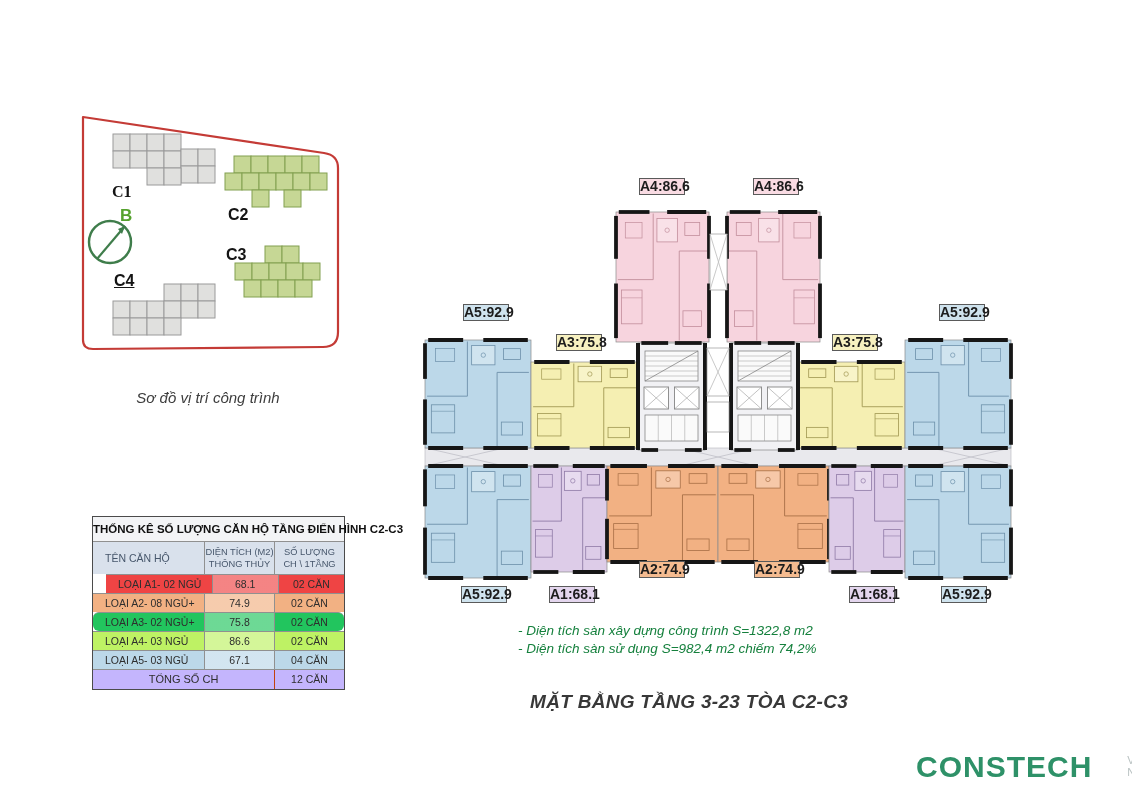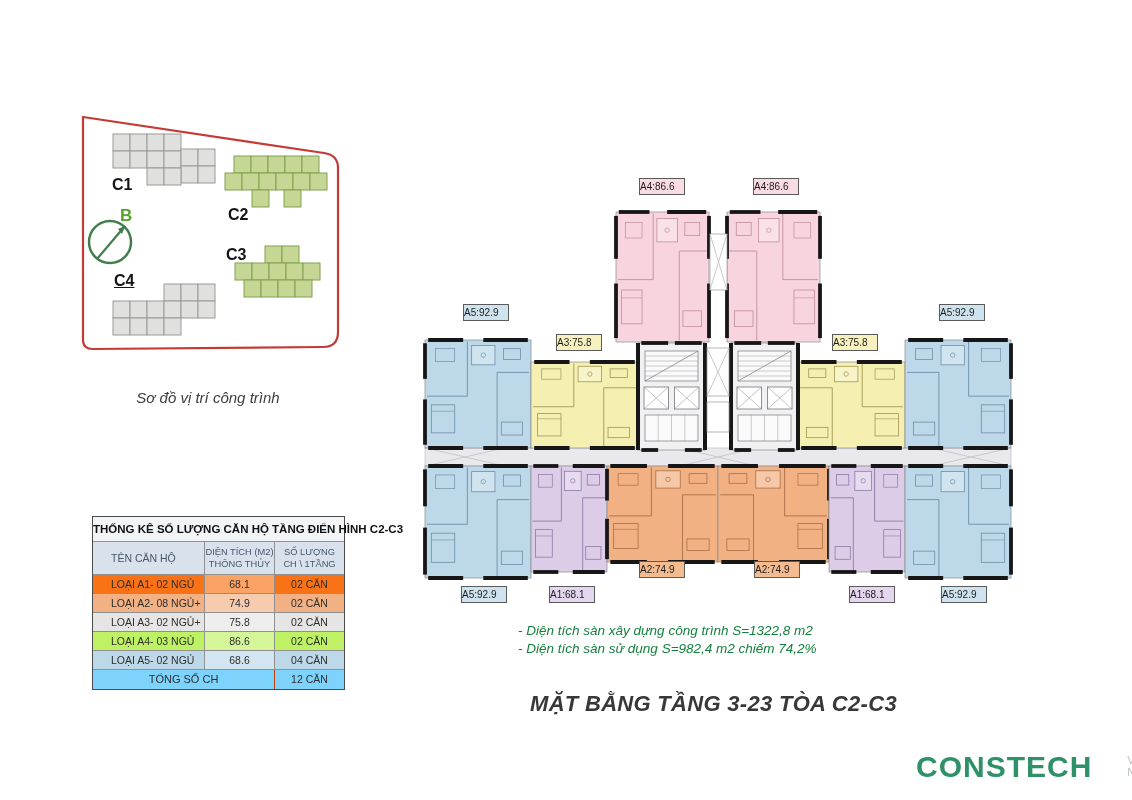--- a/index.html
+++ b/index.html
@@ -115,7 +115,7 @@
         <path d="M57,128 L50,131 L54,136 Z" fill="#3f7d4b"></path>
       </svg>
     <div id="bldg-labels">
-        <div class="bldg-label" style="left: 44px; top: 78px;">C1</div>
+        <div class="bldg-label" style="left: 44px; top: 85px; font-family: Liberation Serif, serif;">C1</div>
         <div class="bldg-label" style="left: 160px; top: 108px;">C2</div>
         <div class="bldg-label" style="left: 158px; top: 148px;">C3</div>
         <div class="bldg-label" style="left: 46px; top: 174px; text-decoration: underline;">C4</div>

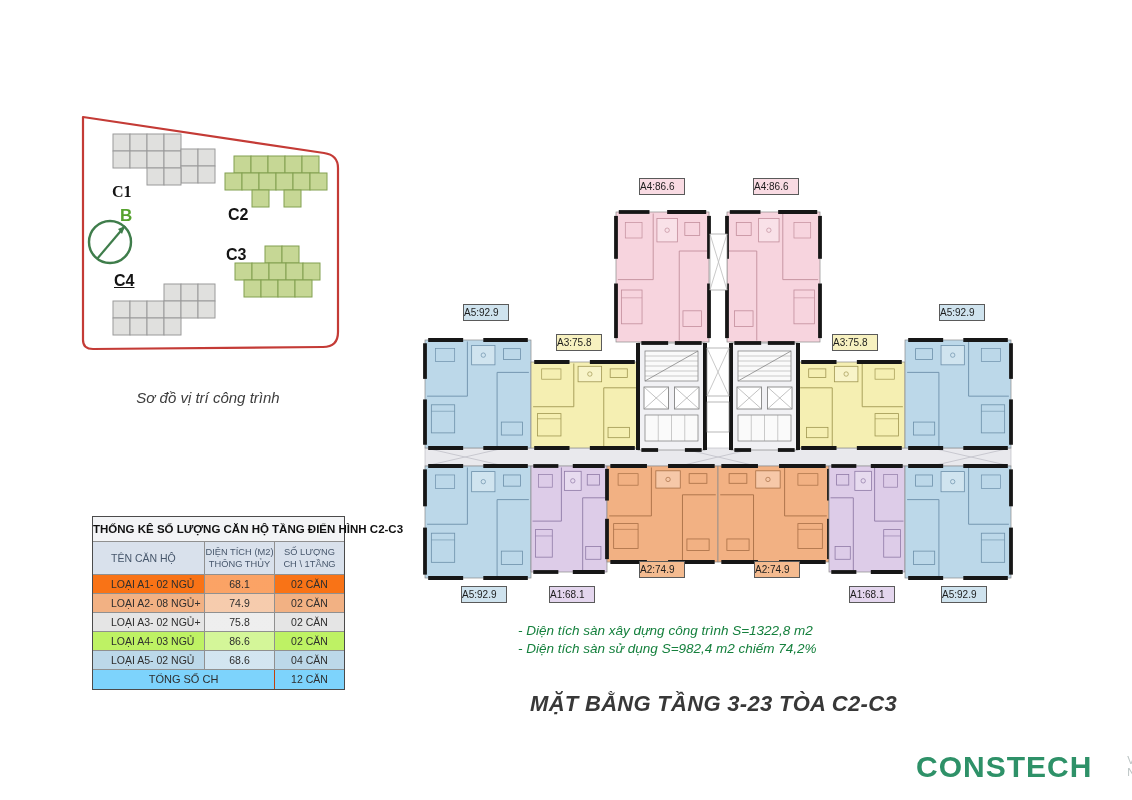--- a/index.html
+++ b/index.html
@@ -32,7 +32,7 @@
   
   #floor-plan{position:absolute;left:422px;top:156px;width:600px;height:470px;}
   .unit-label{position:absolute;width:44px;height:15px;line-height:15px;text-align:left;
-              font-size:10px;font-weight:normal;border:1px solid #5a5a5a;color:#1c1c1c;white-space:nowrap;}
+              font-size:14px;font-weight:bold;border:1px solid #5a5a5a;color:#1c1c1c;white-space:nowrap;}
   #plan-notes{position:absolute;left:518px;top:622px;font-style:italic;font-size:13.5px;
               color:#15803d;line-height:17.5px;white-space:nowrap;}
   #plan-title{position:absolute;left:530px;top:691px;font-size:22px;font-weight:bold;

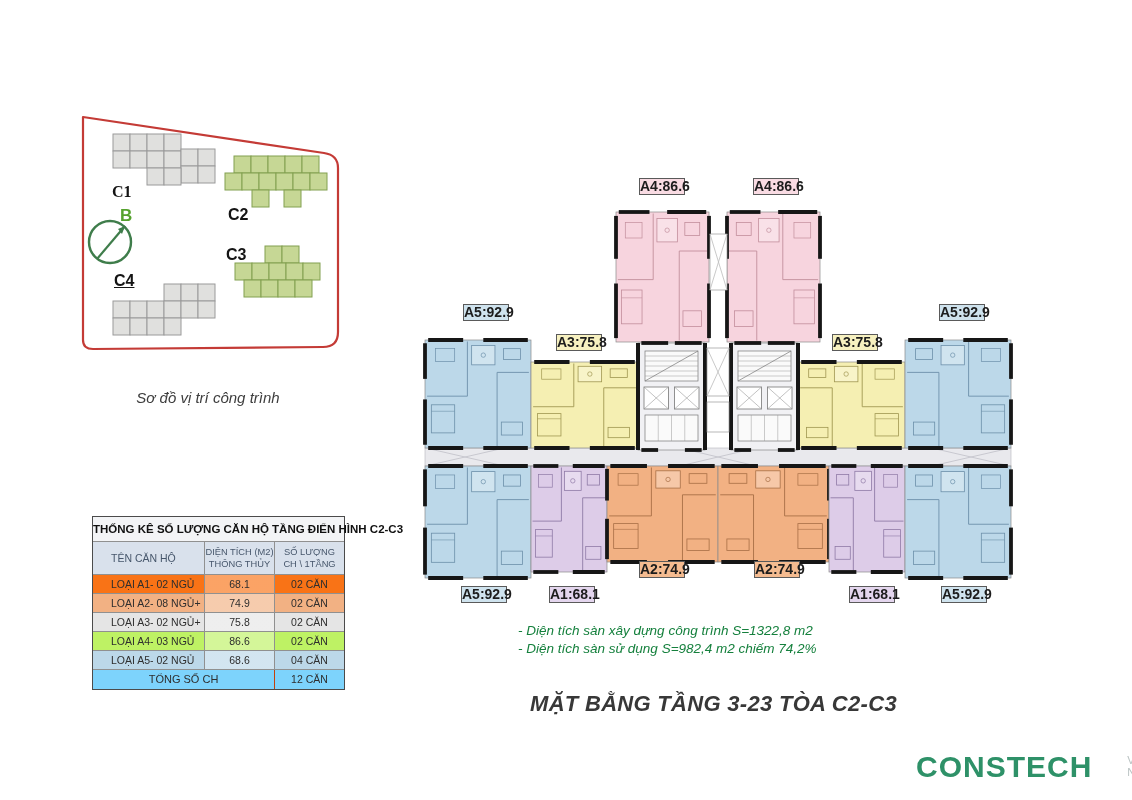--- a/index.html
+++ b/index.html
@@ -19,7 +19,7 @@
   .t-title{height:24px;line-height:24px;text-align:center;font-weight:bold;font-size:11.5px;
            background:#f3f4f6;color:#101010;white-space:nowrap;}
   .t-head{display:flex;height:32px;background:#d9e1ec;color:#46566b;border-top:1px solid #909090;}
-  .t-cell-name{width:111px;padding-left:18px;box-sizing:border-box;text-align:left;}
+  .t-cell-name{width:111px;padding-left:12px;box-sizing:border-box;text-align:left;}
   .t-cell{width:70px;text-align:center;border-left:1px solid #909090;box-sizing:border-box;}
   .t-head .t-cell-name{line-height:32px;font-size:10.5px;}
   .t-head .t-cell{padding-top:4px;font-size:9.3px;line-height:12px;}

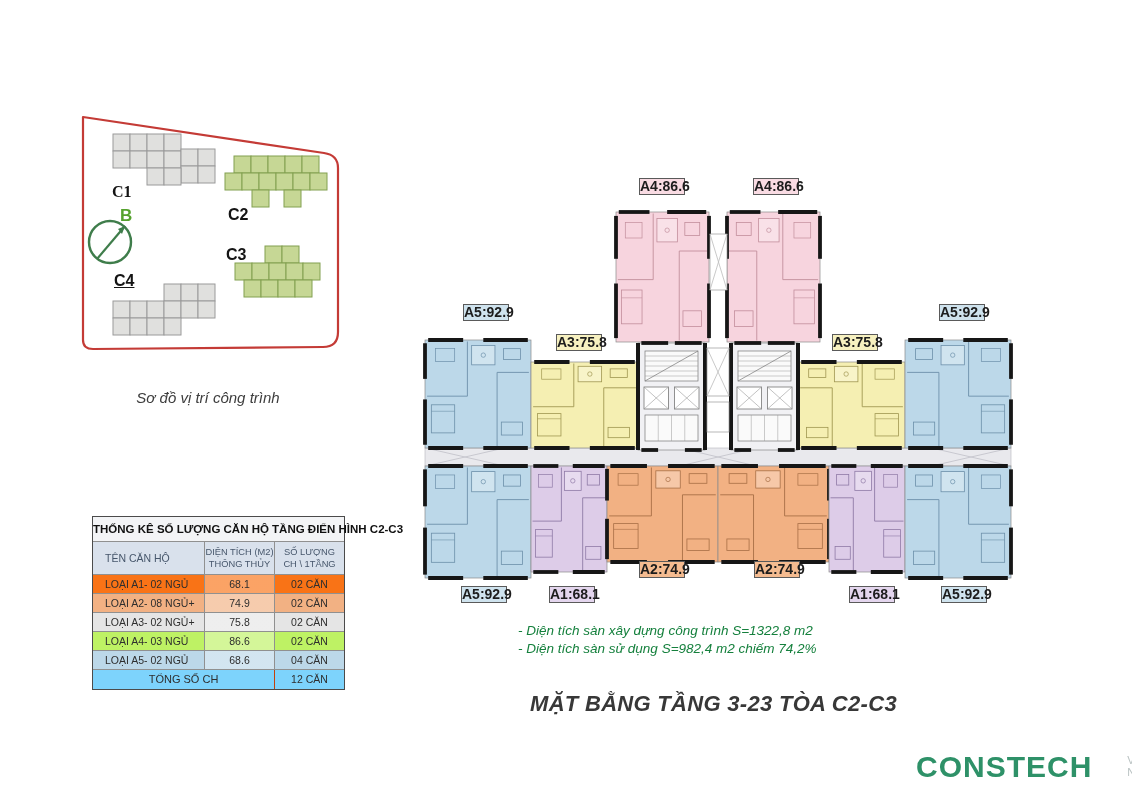--- a/index.html
+++ b/index.html
@@ -138,7 +138,7 @@
       </div>
     </div>
     <div id="table-rows">
-        <div class="t-row" style="background: #f97316;">
+        <div class="t-row" style="background: #ef4444; margin-left: 13px;">
           <div class="t-cell-name">LOẠI A1- 02 NGỦ</div>
           <div class="t-cell t-cell-area">68.1</div>
           <div class="t-cell">02 CĂN</div>

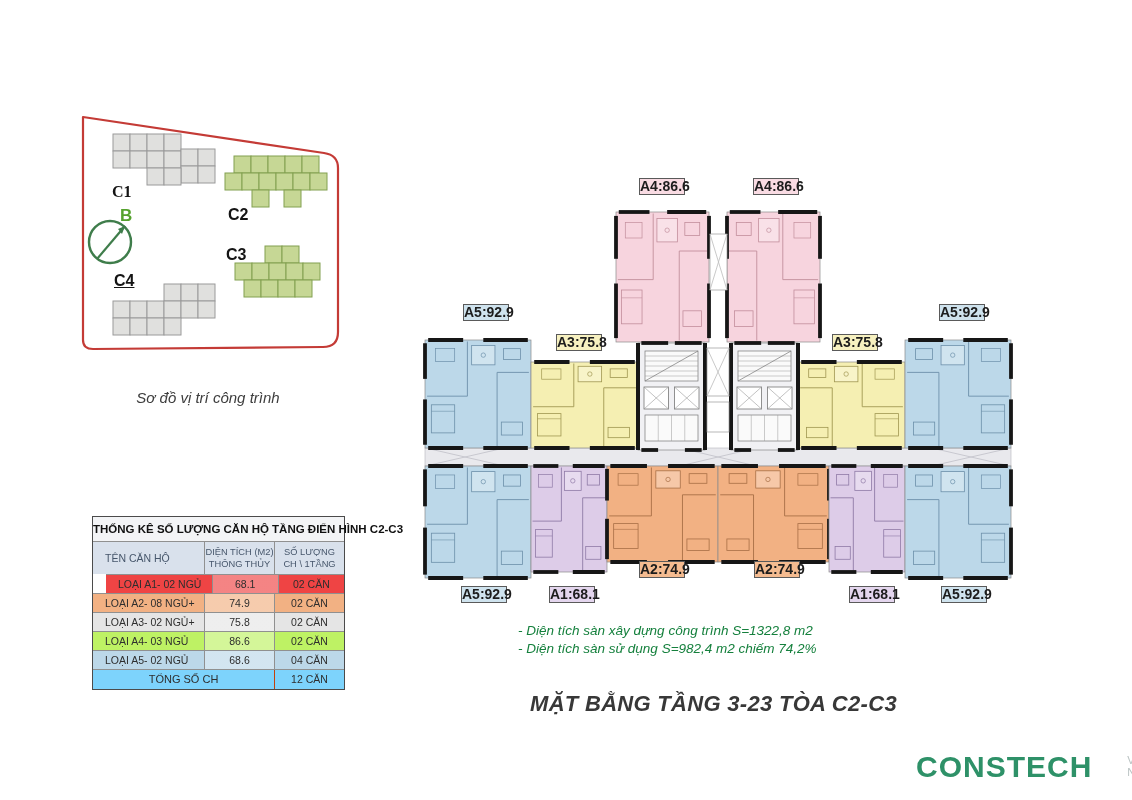--- a/index.html
+++ b/index.html
@@ -148,7 +148,7 @@
           <div class="t-cell t-cell-area">74.9</div>
           <div class="t-cell">02 CĂN</div>
         </div>
-        <div class="t-row" style="background: #e5e5e5;">
+        <div class="t-row" style="background: #22c55e; border-radius: 6px;">
           <div class="t-cell-name">LOẠI A3- 02 NGỦ+</div>
           <div class="t-cell t-cell-area">75.8</div>
           <div class="t-cell">02 CĂN</div>

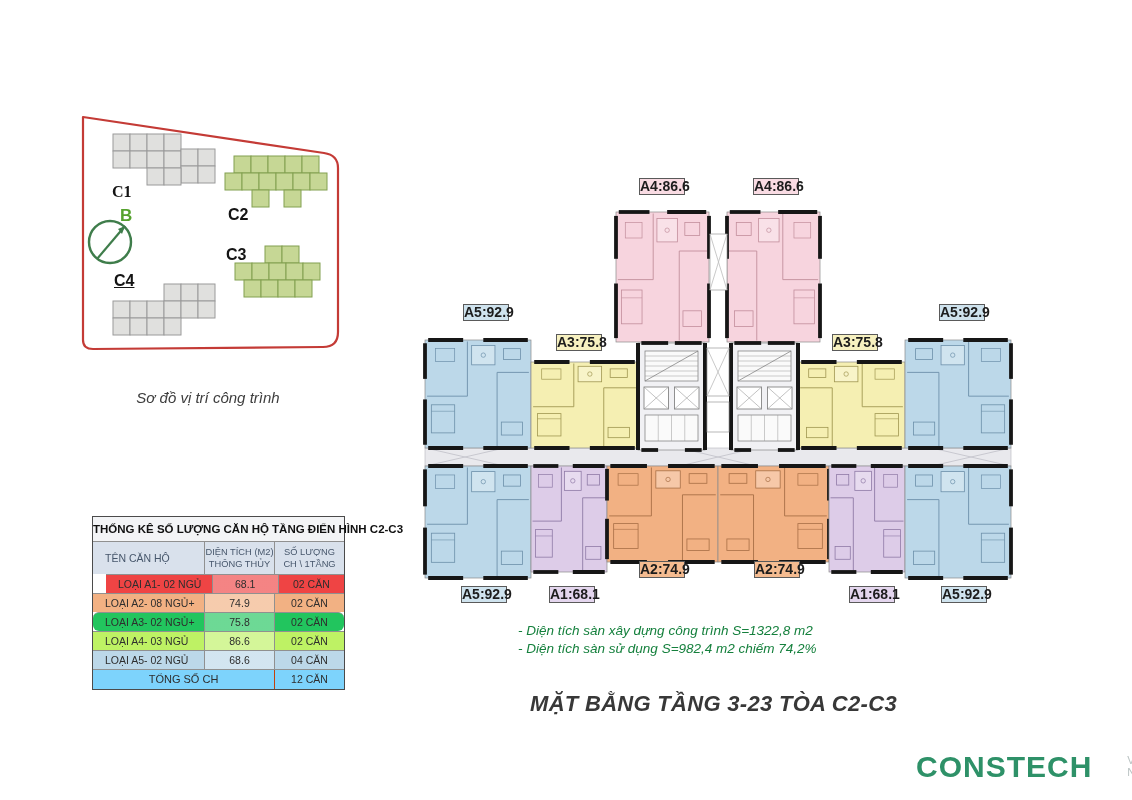--- a/index.html
+++ b/index.html
@@ -159,7 +159,7 @@
           <div class="t-cell">02 CĂN</div>
         </div>
         <div class="t-row" style="background: rgb(188, 216, 233);">
-          <div class="t-cell-name">LOẠI A5- 02 NGỦ</div>
+          <div class="t-cell-name">LOẠI A5- 03 NGỦ</div>
           <div class="t-cell t-cell-area">68.6</div>
           <div class="t-cell">04 CĂN</div>
         </div>

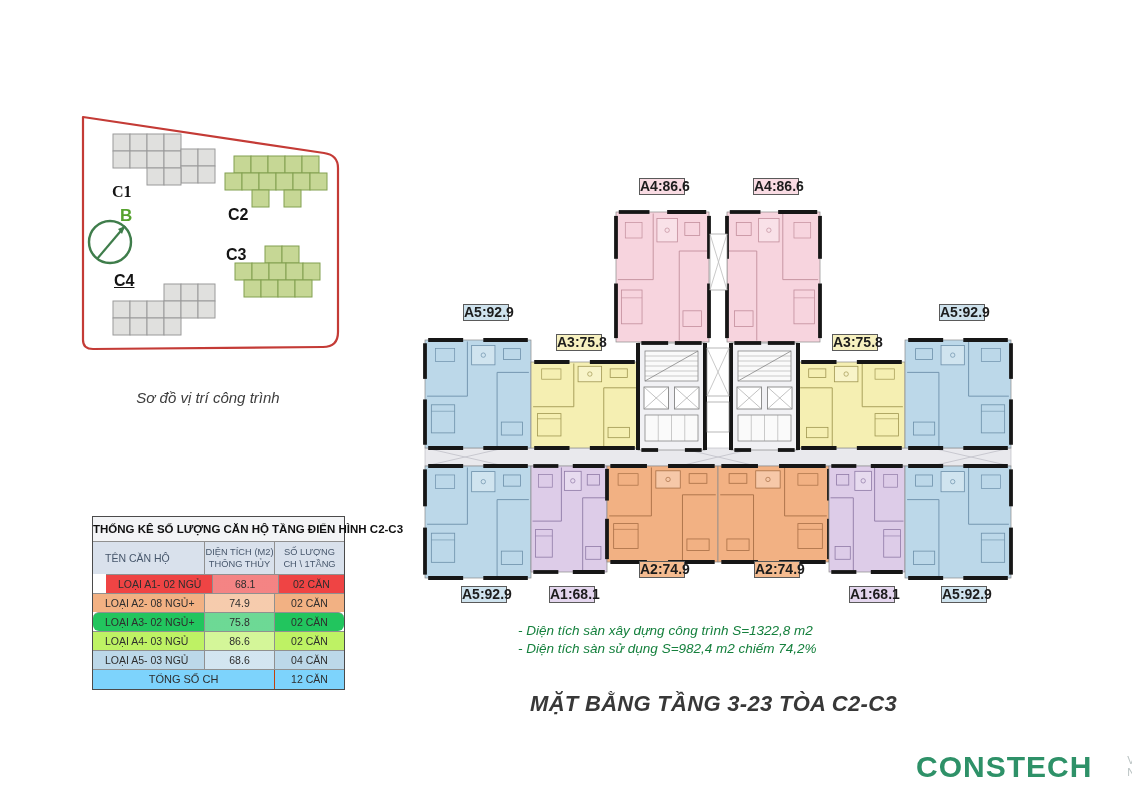--- a/index.html
+++ b/index.html
@@ -160,7 +160,7 @@
         </div>
         <div class="t-row" style="background: rgb(188, 216, 233);">
           <div class="t-cell-name">LOẠI A5- 03 NGỦ</div>
-          <div class="t-cell t-cell-area">68.6</div>
+          <div class="t-cell t-cell-area">67.1</div>
           <div class="t-cell">04 CĂN</div>
         </div>
       </div>

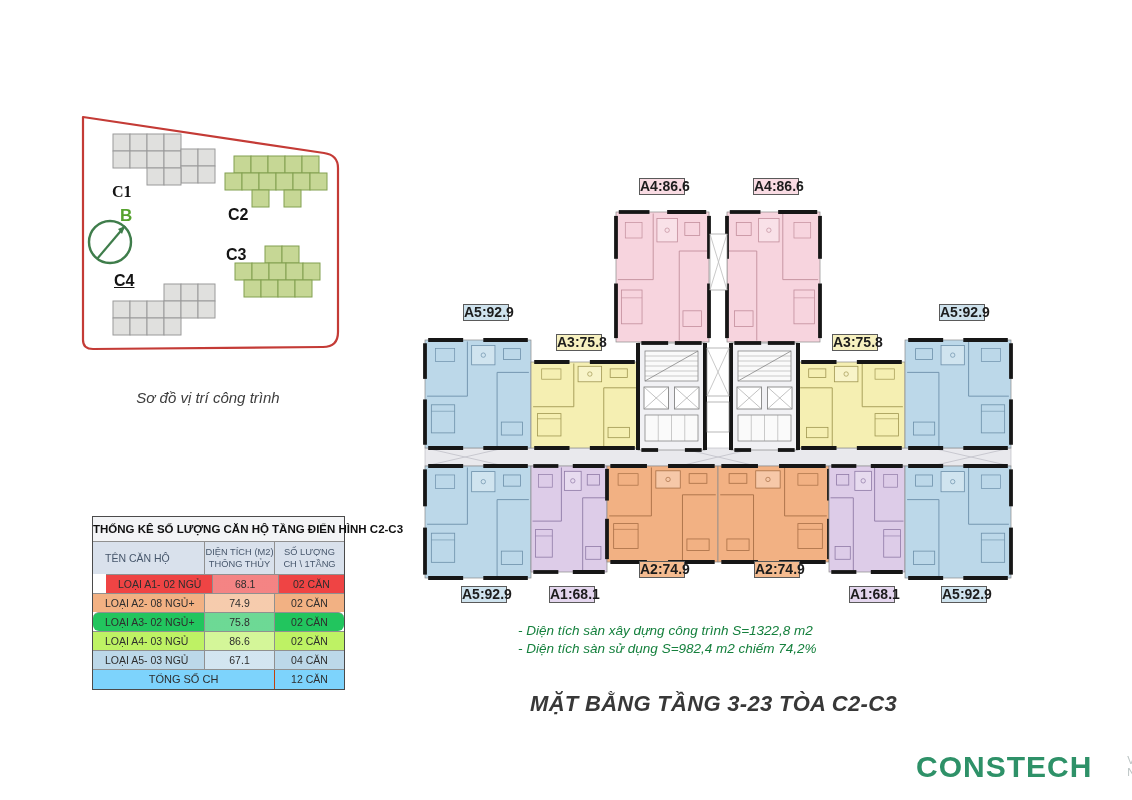--- a/index.html
+++ b/index.html
@@ -25,7 +25,7 @@
   .t-head .t-cell{padding-top:4px;font-size:9.3px;line-height:12px;}
   .t-row{display:flex;height:18px;line-height:18px;border-top:1px solid #909090;}
   .t-cell-area{background-image:linear-gradient(rgba(255,255,255,0.34),rgba(255,255,255,0.34));}
-  .t-total{display:flex;height:19px;line-height:19px;border-top:1px solid #909090;background:#7dd3fc;align-items:flex-end;}
+  .t-total{display:flex;height:19px;line-height:19px;border-top:1px solid #909090;background:#c4b5fd;align-items:flex-end;}
   .t-total-label{width:181px;text-align:center;font-size:11px;}
   .t-total-count{width:70px;text-align:center;border-left:1px solid #c2410c;box-sizing:border-box;}
 

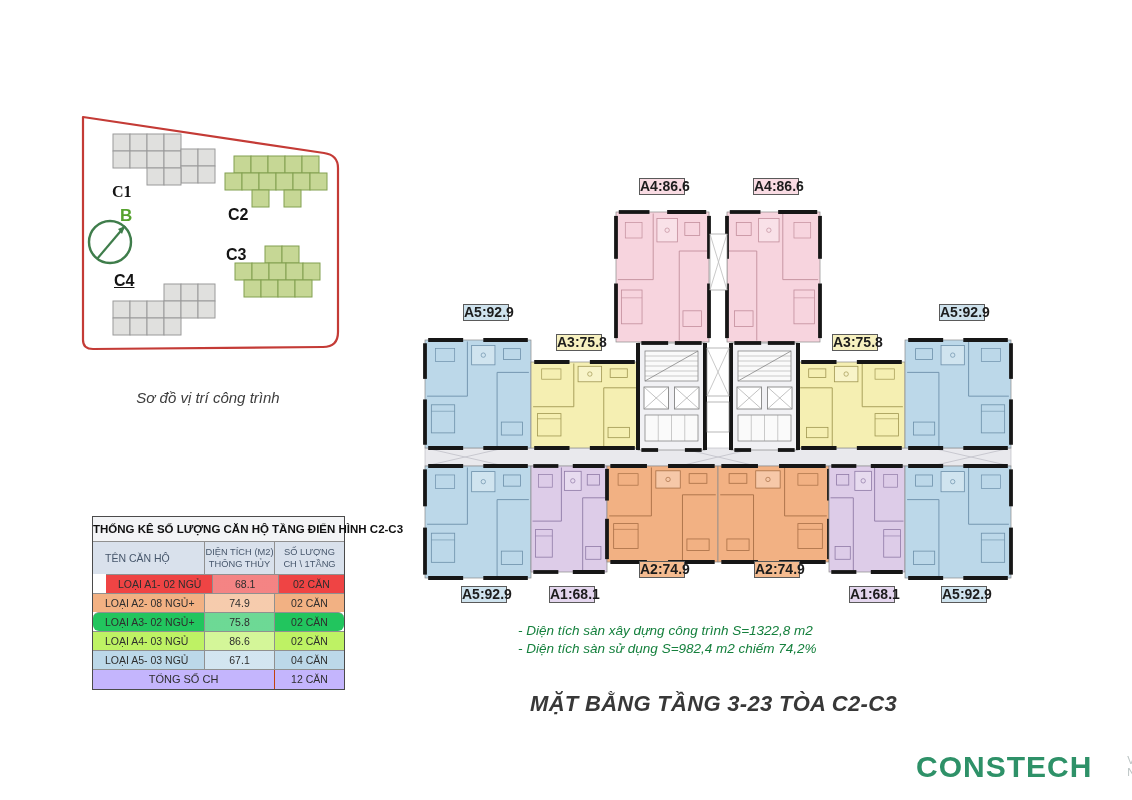--- a/index.html
+++ b/index.html
@@ -35,7 +35,7 @@
               font-size:14px;font-weight:bold;border:1px solid #5a5a5a;color:#1c1c1c;white-space:nowrap;}
   #plan-notes{position:absolute;left:518px;top:622px;font-style:italic;font-size:13.5px;
               color:#15803d;line-height:17.5px;white-space:nowrap;}
-  #plan-title{position:absolute;left:530px;top:691px;font-size:22px;font-weight:bold;
+  #plan-title{position:absolute;left:530px;top:691px;font-size:19px;font-weight:bold;
               font-style:italic;color:#383838;letter-spacing:0.3px;white-space:nowrap;}
 
   

